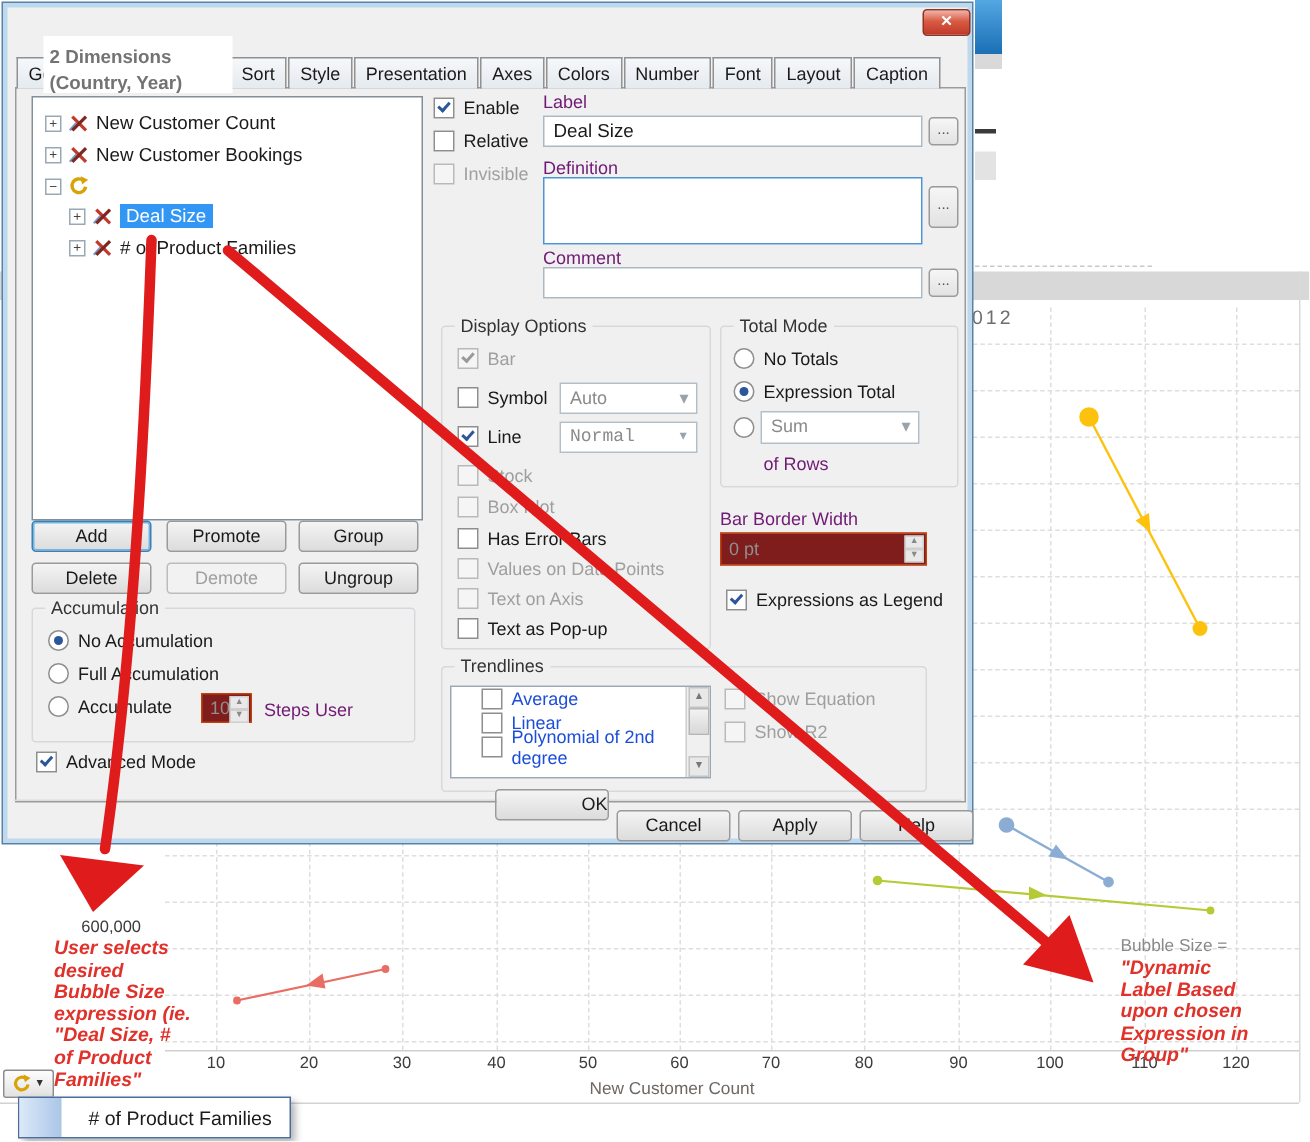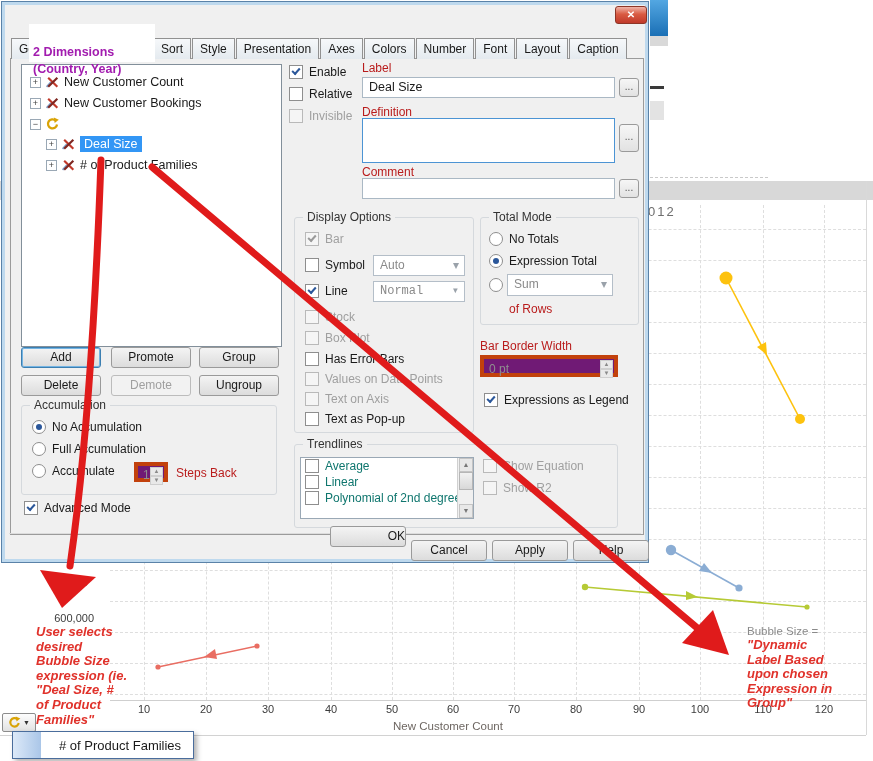--- a/index.html
+++ b/index.html
@@ -34,7 +34,7 @@
   .tab{height:20px;line-height:20px;padding:0 7px;font-size:12px;color:#1a1a1a;background:linear-gradient(#f6f8fa,#e4eaef);border:1px solid #919191;border-bottom:none;margin-right:1px;}
   .tab.active{height:24px;line-height:24px;background:#fdfdfd;position:relative;margin-bottom:-1px;}
   .tabpage{left:5px;top:53px;width:632px;height:475px;border:1px solid #9b9b9b;background:#f0f0f0;z-index:1;}
-  .note-overlay{left:24px;top:19px;width:126px;height:38px;background:#fff;z-index:5;font-size:12.5px;font-weight:bold;color:#a21caf;line-height:17px;padding:20px 0 0 4px;box-sizing:border-box;}
+  .note-overlay{left:24px;top:19px;width:126px;height:38px;background:#fff;z-index:5;font-size:12.5px;font-weight:bold;color:#737373;line-height:17px;padding:6px 0 0 4px;box-sizing:border-box;}
   .tree{left:16px;top:59px;width:259px;height:281px;background:#fff;border:1px solid #828f9a;z-index:2;}
   .trow{position:absolute;height:18px;display:flex;align-items:center;font-size:12.5px;color:#1a1a1a;}
   .expand{width:9px;height:9px;border:1px solid #9aa8b5;background:#fff;font-size:9px;line-height:8px;text-align:center;color:#444;margin-right:4px;flex:none;}

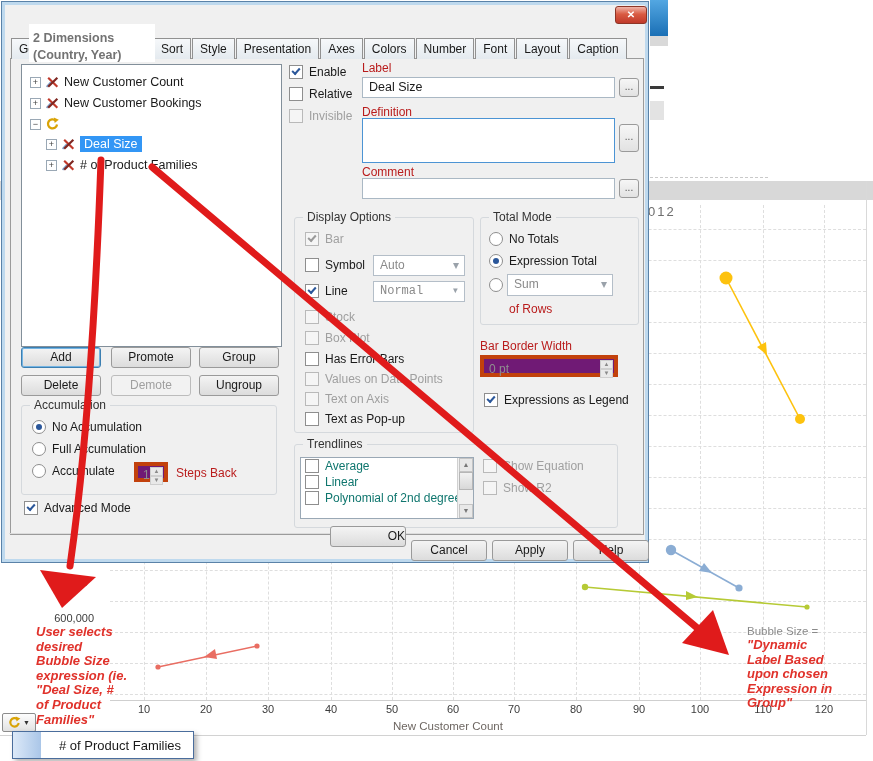--- a/index.html
+++ b/index.html
@@ -61,7 +61,7 @@
   .field{position:absolute;background:#fff;border:1px solid #aab8c4;font-size:12.5px;color:#1a1a1a;line-height:19px;padding-left:6px;box-sizing:border-box;z-index:2;}
   .field.focus{border:1px solid #4c94d4;}
   .ell{position:absolute;background:linear-gradient(#f6f6f6,#e2e2e2);border:1px solid #9a9a9a;border-radius:3px;font-size:10px;color:#555;text-align:center;line-height:15px;z-index:3;}
-  .lab{position:absolute;font-size:12px;color:#b91c1c;z-index:2;}
+  .lab{position:absolute;font-size:12px;color:#701a75;z-index:2;}
   .tl-list{position:absolute;background:#fff;border:1px solid #9aa8b5;overflow:hidden;z-index:2;}
   .tl-item{display:flex;align-items:center;height:16px;font-size:12px;color:#0f766e;padding-left:4px;}
   .tl-scroll{position:absolute;right:0;top:0;bottom:0;width:15px;background:#f0f0f0;border-left:1px solid #d0d0d0;z-index:3;}

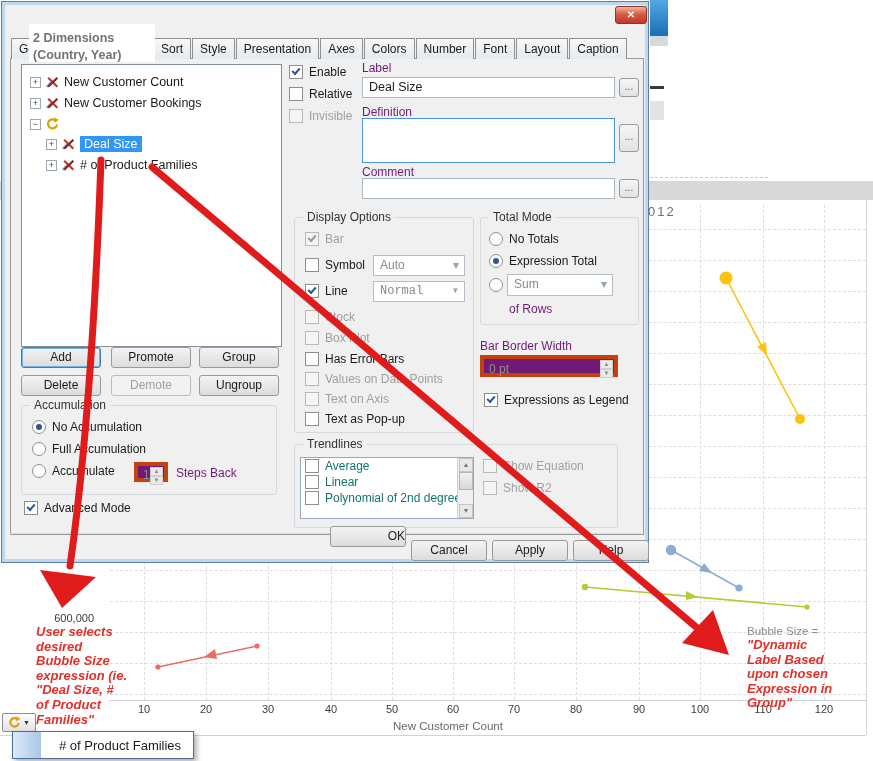--- a/index.html
+++ b/index.html
@@ -55,7 +55,7 @@
   .radio.on::after{content:'';position:absolute;left:3px;top:3px;width:6px;height:6px;border-radius:50%;background:#2b579a;}
   .combo{position:absolute;background:#fff;border:1px solid #b4bec8;font-size:12px;color:#8a8a8a;line-height:19px;padding-left:6px;box-sizing:border-box;z-index:3;}
   .combo::after{content:'▾';position:absolute;right:5px;top:0;color:#9aa2aa;}
-  .spin{position:absolute;background:#701a75;border:4px solid #c2410c;font-size:12px;color:#8f8f8f;line-height:19px;padding-left:5px;box-sizing:border-box;z-index:3;}
+  .spin{position:absolute;background:#7f1d1d;border:1px solid #c2410c;font-size:12px;color:#8f8f8f;line-height:19px;padding-left:5px;box-sizing:border-box;z-index:3;}
   .spin .btns{position:absolute;right:1px;top:1px;bottom:1px;width:13px;display:flex;flex-direction:column;}
   .spin .btns span{flex:1;background:#e9e9e9;border:1px solid #cfcfcf;font-size:6px;line-height:7px;text-align:center;color:#8a8a8a;}
   .field{position:absolute;background:#fff;border:1px solid #aab8c4;font-size:12.5px;color:#1a1a1a;line-height:19px;padding-left:6px;box-sizing:border-box;z-index:2;}

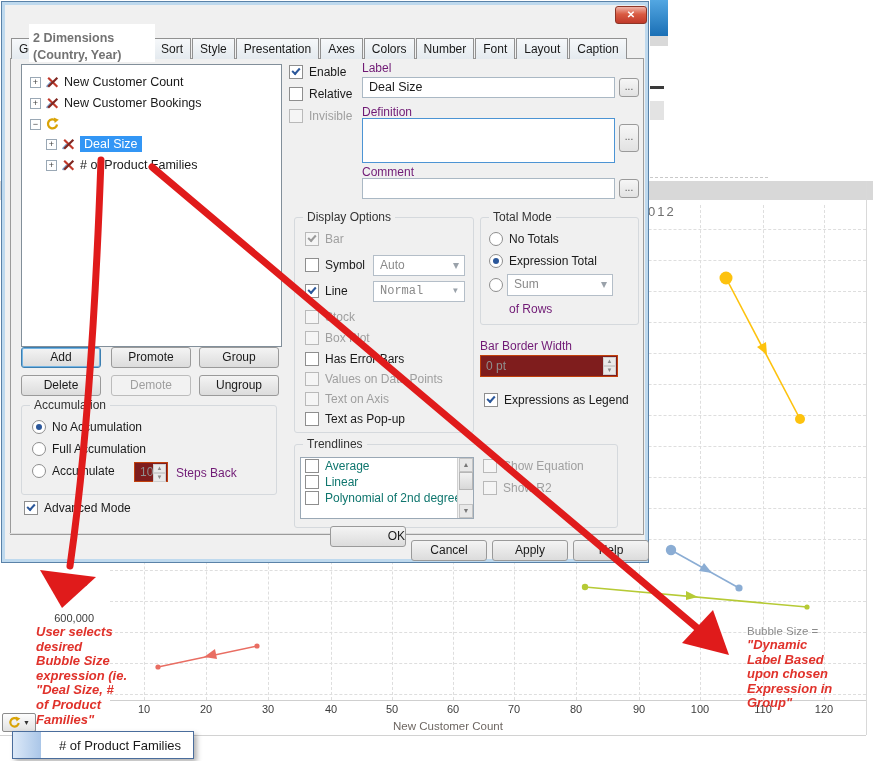--- a/index.html
+++ b/index.html
@@ -272,7 +272,7 @@
             <span>▼</span>
           </span>
       </div>
-      <span class="lab" style="left:154px;top:60px;">Steps Back</span>
+      <span class="lab" style="left:154px;top:60px;">Steps User</span>
     </div>
     <div class="cbrow" style="left:19px;top:496px;">
       <span class="cb checked"></span>

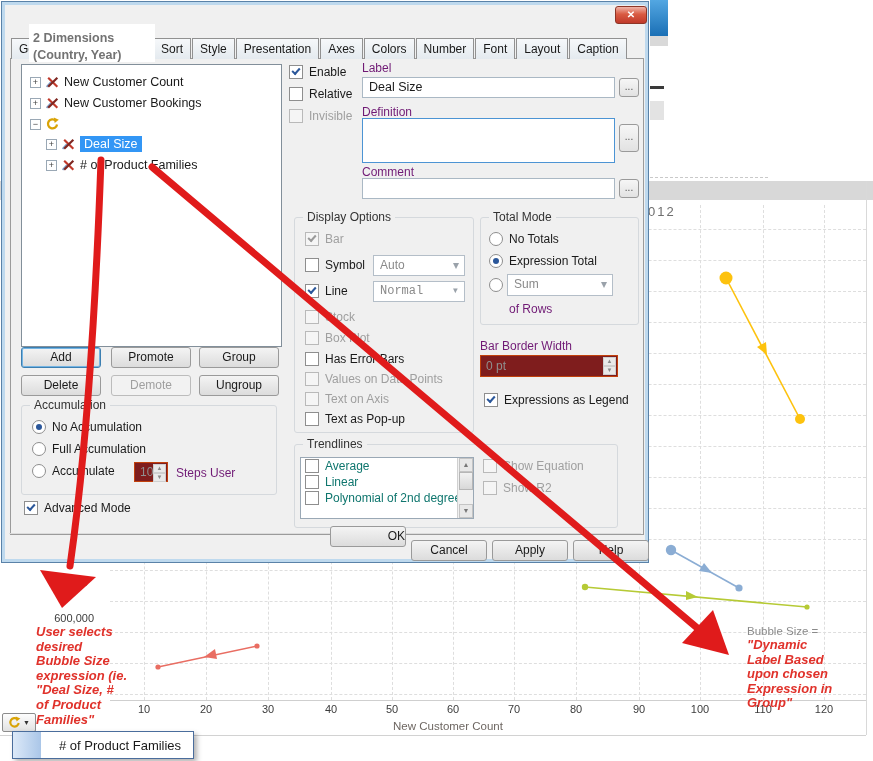--- a/index.html
+++ b/index.html
@@ -63,7 +63,7 @@
   .ell{position:absolute;background:linear-gradient(#f6f6f6,#e2e2e2);border:1px solid #9a9a9a;border-radius:3px;font-size:10px;color:#555;text-align:center;line-height:15px;z-index:3;}
   .lab{position:absolute;font-size:12px;color:#701a75;z-index:2;}
   .tl-list{position:absolute;background:#fff;border:1px solid #9aa8b5;overflow:hidden;z-index:2;}
-  .tl-item{display:flex;align-items:center;height:16px;font-size:12px;color:#0f766e;padding-left:4px;}
+  .tl-item{display:flex;align-items:center;height:16px;font-size:12px;color:#1d4ed8;padding-left:20px;}
   .tl-scroll{position:absolute;right:0;top:0;bottom:0;width:15px;background:#f0f0f0;border-left:1px solid #d0d0d0;z-index:3;}
   .tl-scroll .ar{position:absolute;left:1px;width:12px;height:12px;background:#e8e8e8;border:1px solid #c4c4c4;font-size:7px;text-align:center;line-height:11px;color:#777;}
   .tl-scroll .thumb{position:absolute;left:1px;top:14px;width:12px;height:16px;background:linear-gradient(#f2f2f2,#d8d8d8);border:1px solid #b6b6b6;}

